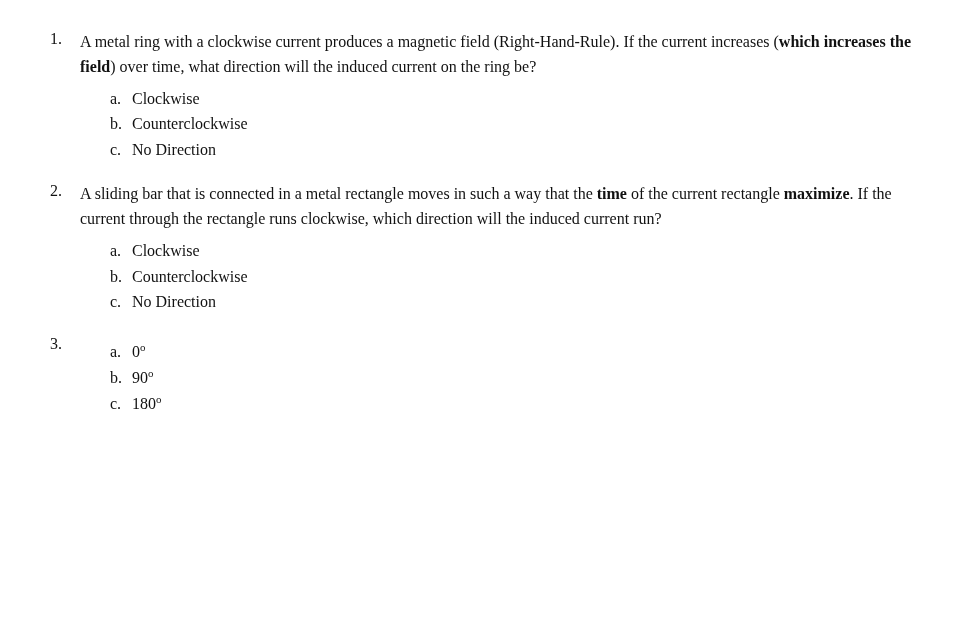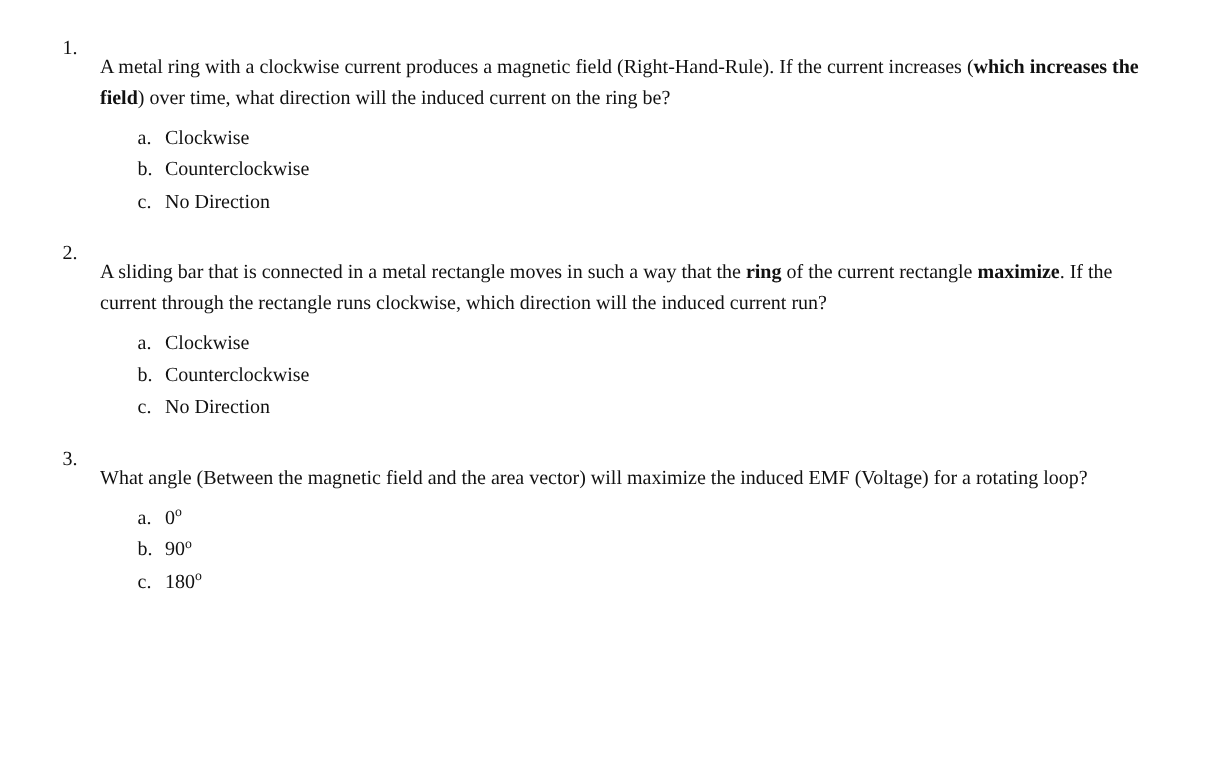--- a/index.html
+++ b/index.html
@@ -40,7 +40,6 @@
     .question-text {
       line-height: 1.55;
       margin-bottom: 6px;
-      margin-top: 12px;
     }
 
     .answer-list {

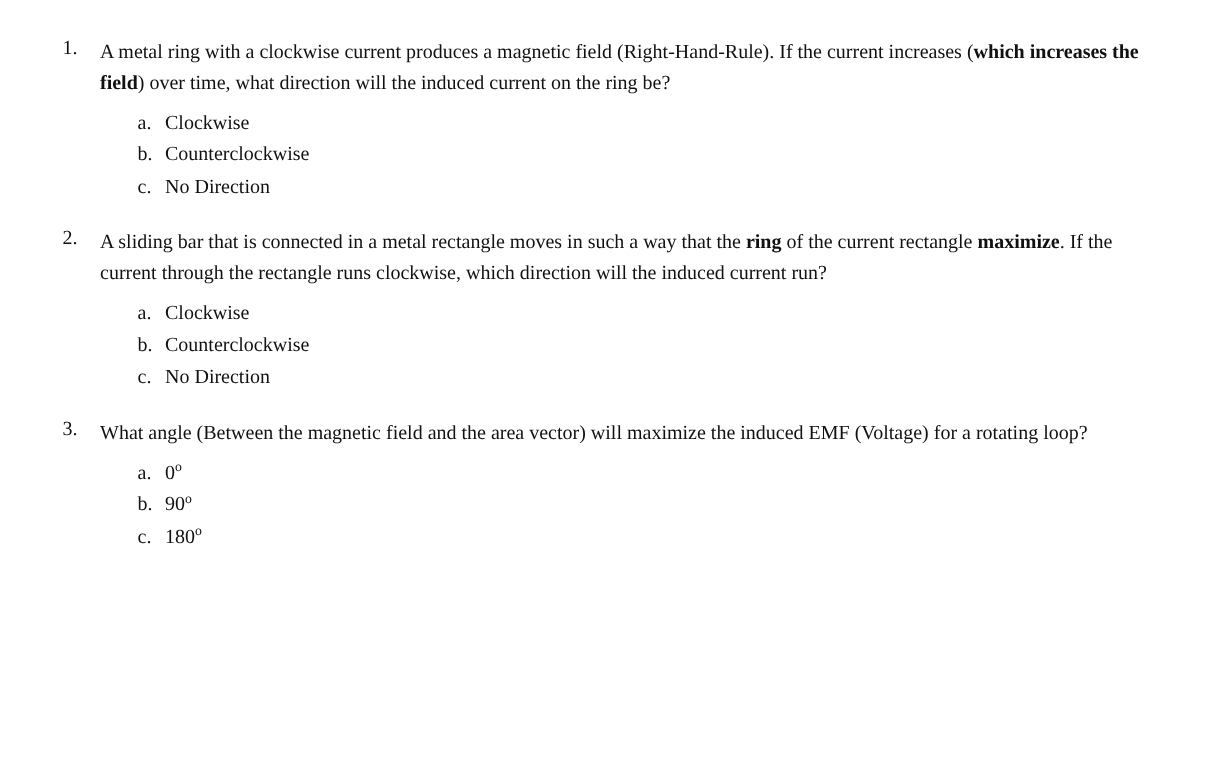--- a/index.html
+++ b/index.html
@@ -99,7 +99,7 @@
     <li class="question-item">
       <span class="question-number">2.</span>
       <div class="question-content">
-        <div class="question-text">A sliding bar that is connected in a metal rectangle moves in such a way that the <b>ring</b> of the current rectangle <b>maximize</b>.  If the current through the rectangle runs clockwise, which direction will the induced current run?</div>
+        <div class="question-text">A sliding bar that is connected in a metal rectangle moves in such a way that the <b>time</b> of the current rectangle <b>maximize</b>.  If the current through the rectangle runs clockwise, which direction will the induced current run?</div>
         <ul class="answer-list">
           <li class="answer-item">
             <span class="answer-letter">a.</span>

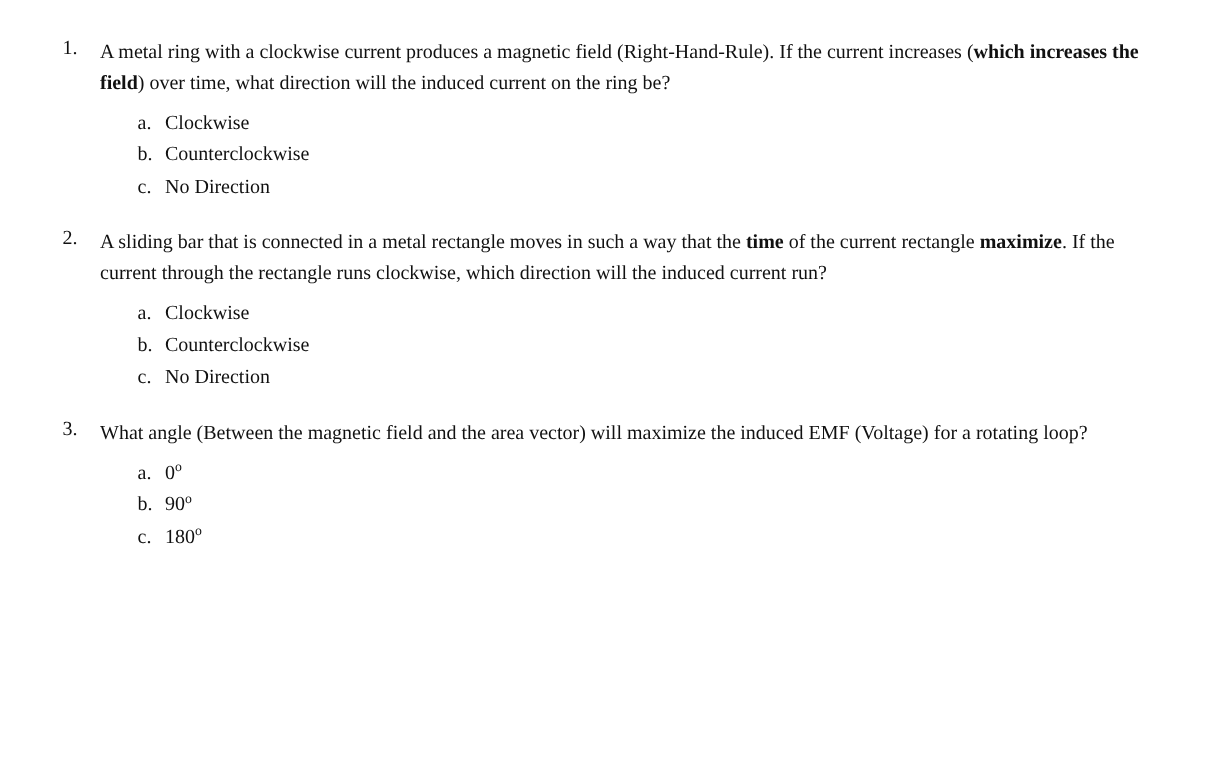--- a/index.html
+++ b/index.html
@@ -119,7 +119,6 @@
     <li class="question-item">
       <span class="question-number">3.</span>
       <div class="question-content">
-        <div class="question-text">What angle (Between the magnetic field and the area vector) will maximize the induced EMF (Voltage) for a rotating loop?</div>
         <ul class="answer-list">
           <li class="answer-item">
             <span class="answer-letter">a.</span>

